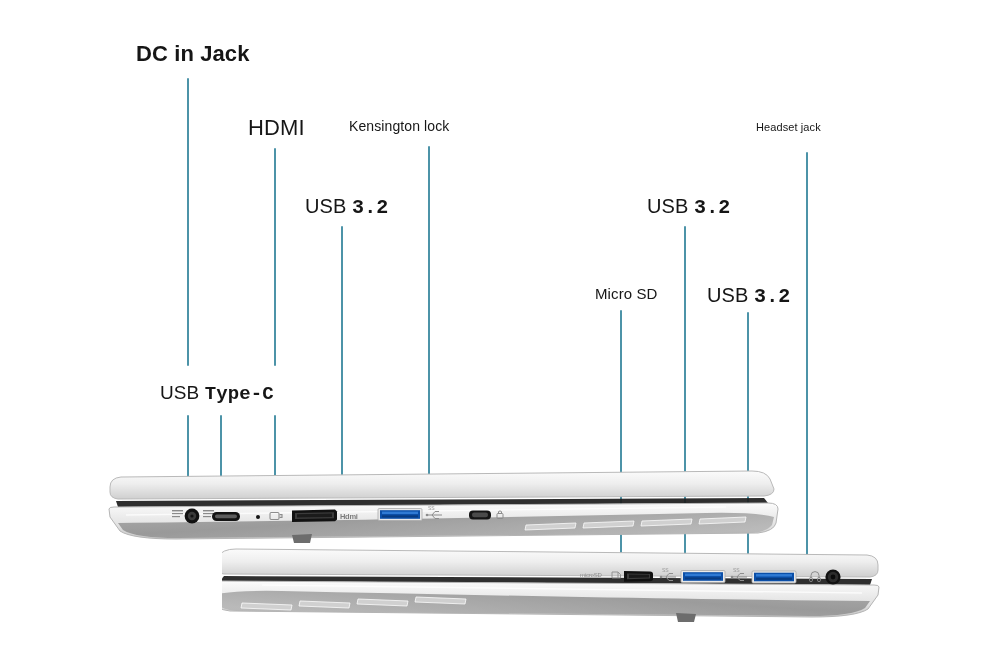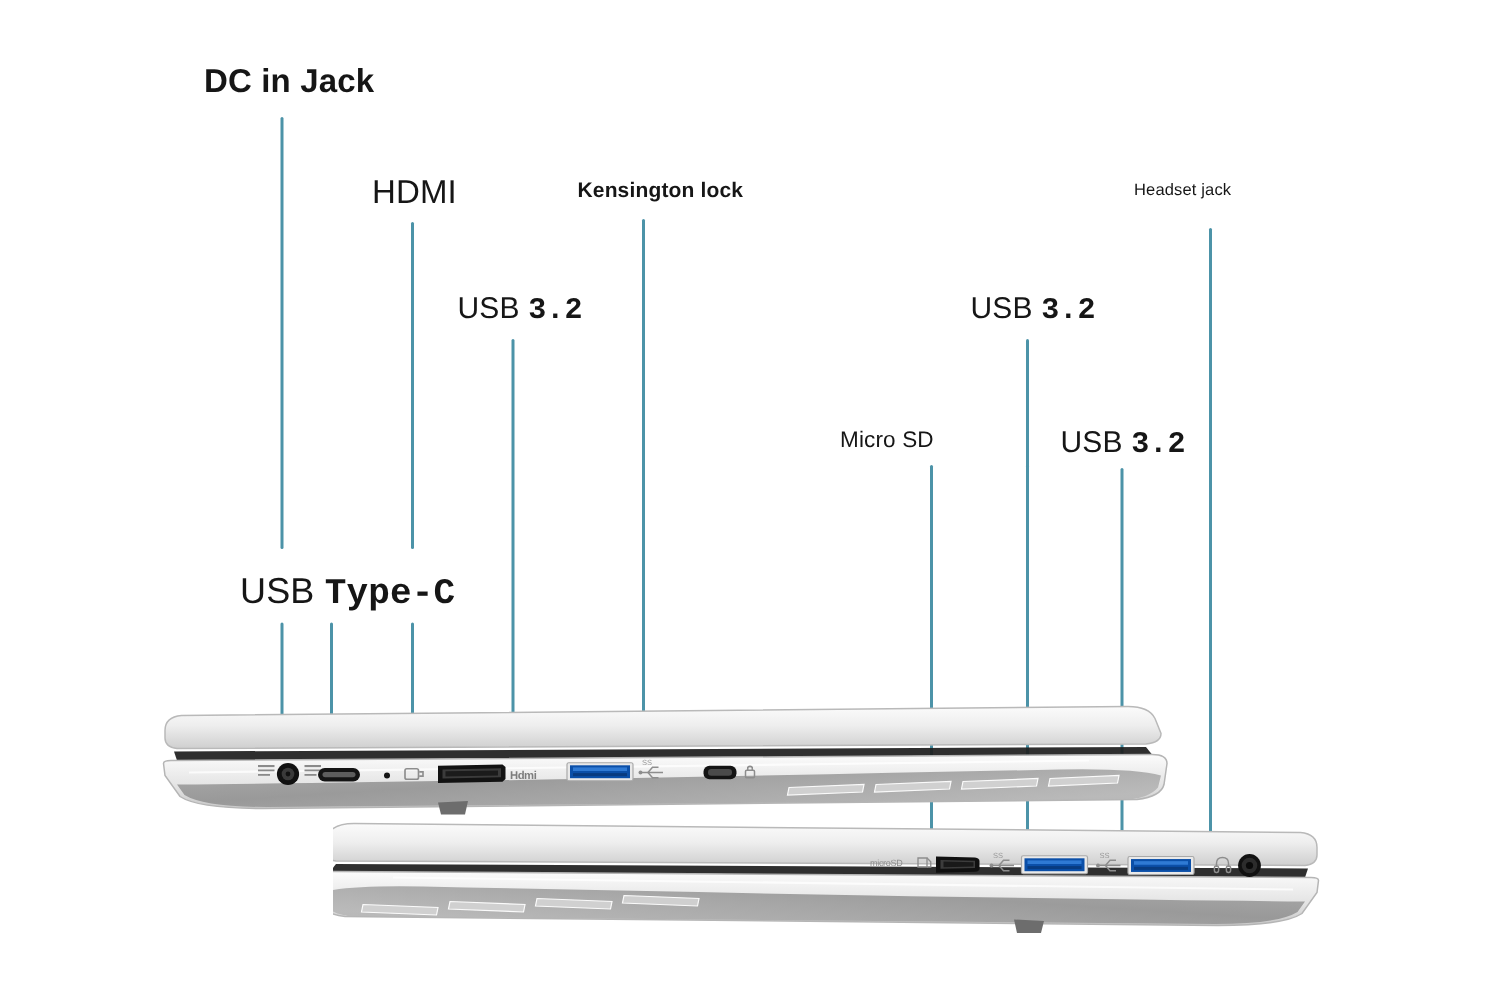--- a/index.html
+++ b/index.html
@@ -34,7 +34,7 @@
 
   .lbl-dc      { left: 136px; top: 43px;  font-size: 22px; font-weight: 700; }
   .lbl-hdmi    { left: 248px; top: 117px; font-size: 22px; font-weight: 400; }
-  .lbl-kens    { left: 385px; top: 119px; font-size: 14px; font-weight: bold; }
+  .lbl-kens    { left: 349px; top: 119px; font-size: 14px; }
   .lbl-usb1    { left: 305px; top: 196px; font-size: 20px; }
   .lbl-typec   { left: 160px; top: 383px; font-size: 24px; }
   .lbl-headset { left: 756px; top: 122px; font-size: 11px; }

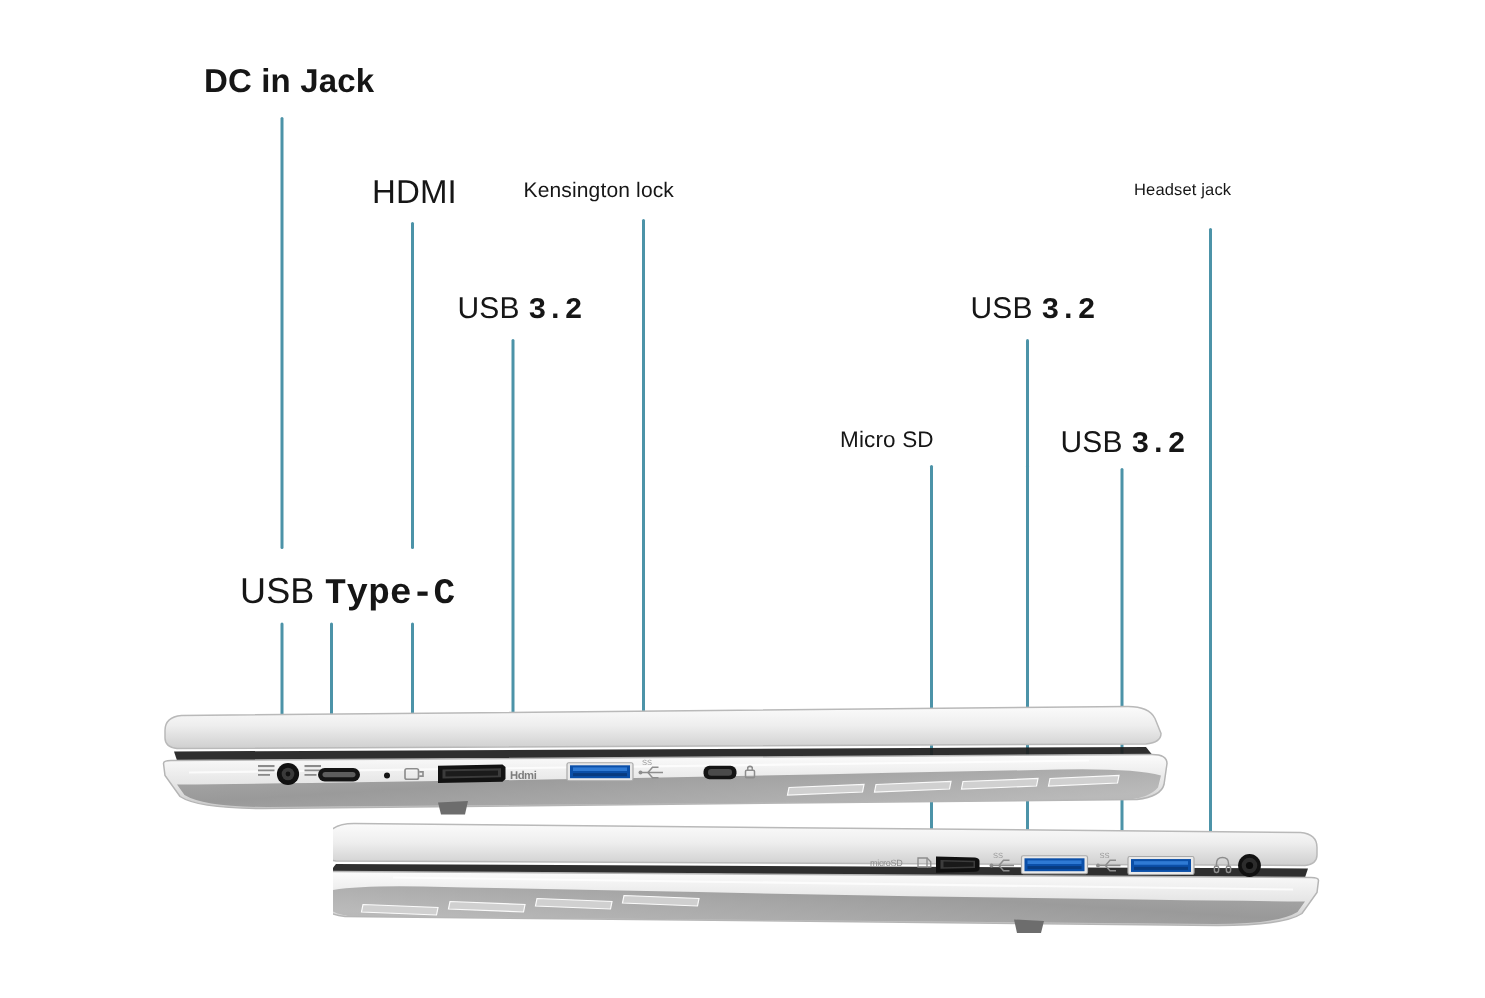--- a/index.html
+++ b/index.html
@@ -40,7 +40,7 @@
   .lbl-headset { left: 756px; top: 122px; font-size: 11px; }
   .lbl-usb2    { left: 647px; top: 196px; font-size: 20px; }
   .lbl-usb3    { left: 707px; top: 285px; font-size: 20px; }
-  .lbl-msd     { left: 560px; top: 286px; font-size: 15px; }
+  .lbl-msd     { left: 595px; top: 286px; font-size: 15px; }
 
   
   .leader {

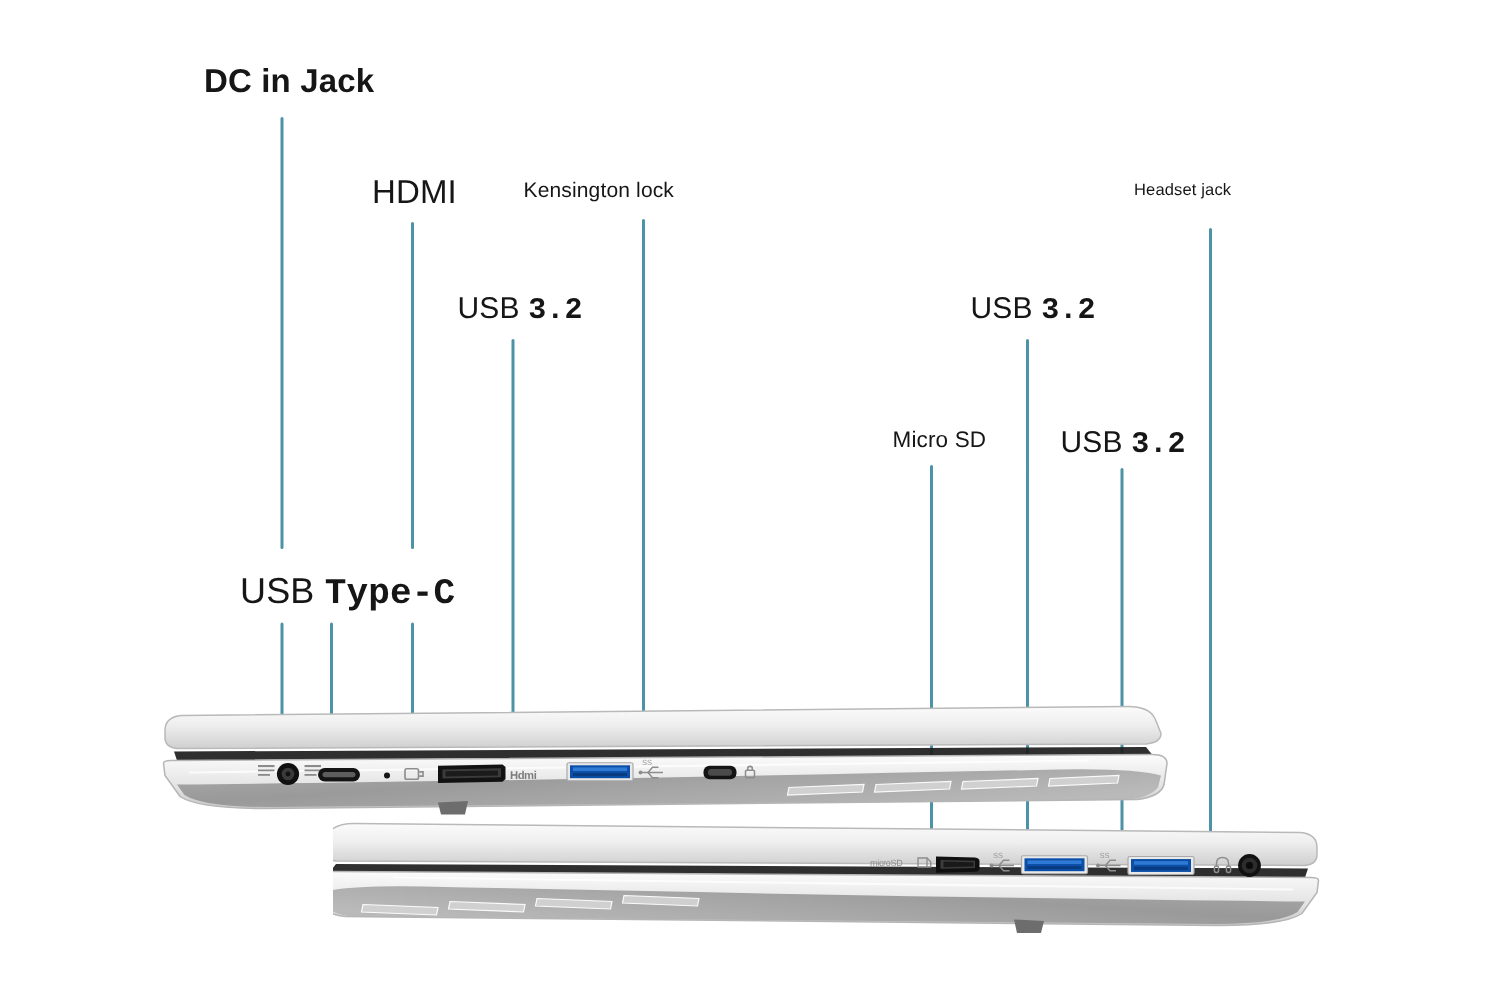--- a/index.html
+++ b/index.html
@@ -36,7 +36,7 @@
   .lbl-hdmi    { left: 248px; top: 117px; font-size: 22px; font-weight: 400; }
   .lbl-kens    { left: 349px; top: 119px; font-size: 14px; }
   .lbl-usb1    { left: 305px; top: 196px; font-size: 20px; }
-  .lbl-typec   { left: 160px; top: 383px; font-size: 24px; }
+  .lbl-typec   { left: 160px; top: 383px; font-size: 19px; }
   .lbl-headset { left: 756px; top: 122px; font-size: 11px; }
   .lbl-usb2    { left: 647px; top: 196px; font-size: 20px; }
   .lbl-usb3    { left: 707px; top: 285px; font-size: 20px; }

